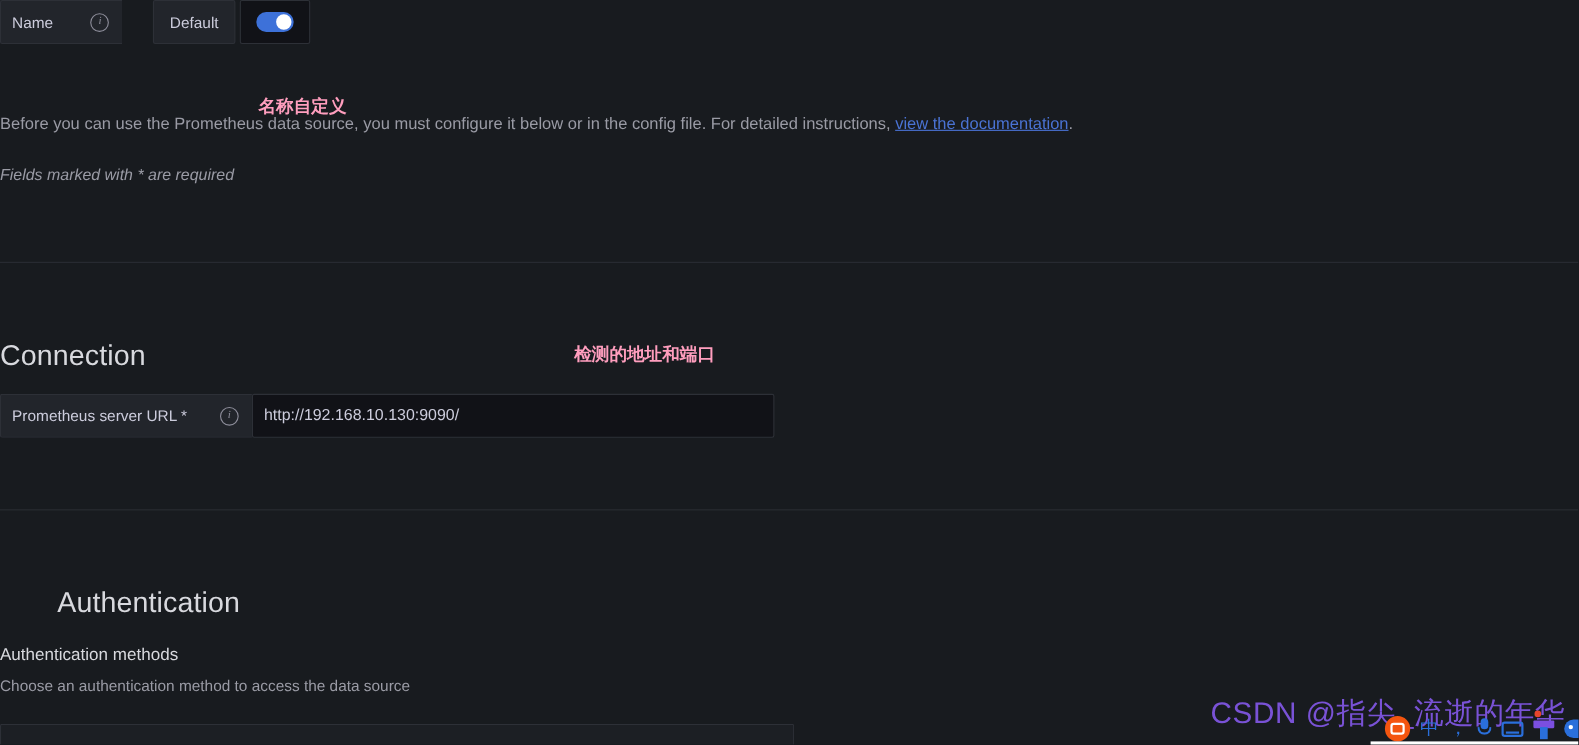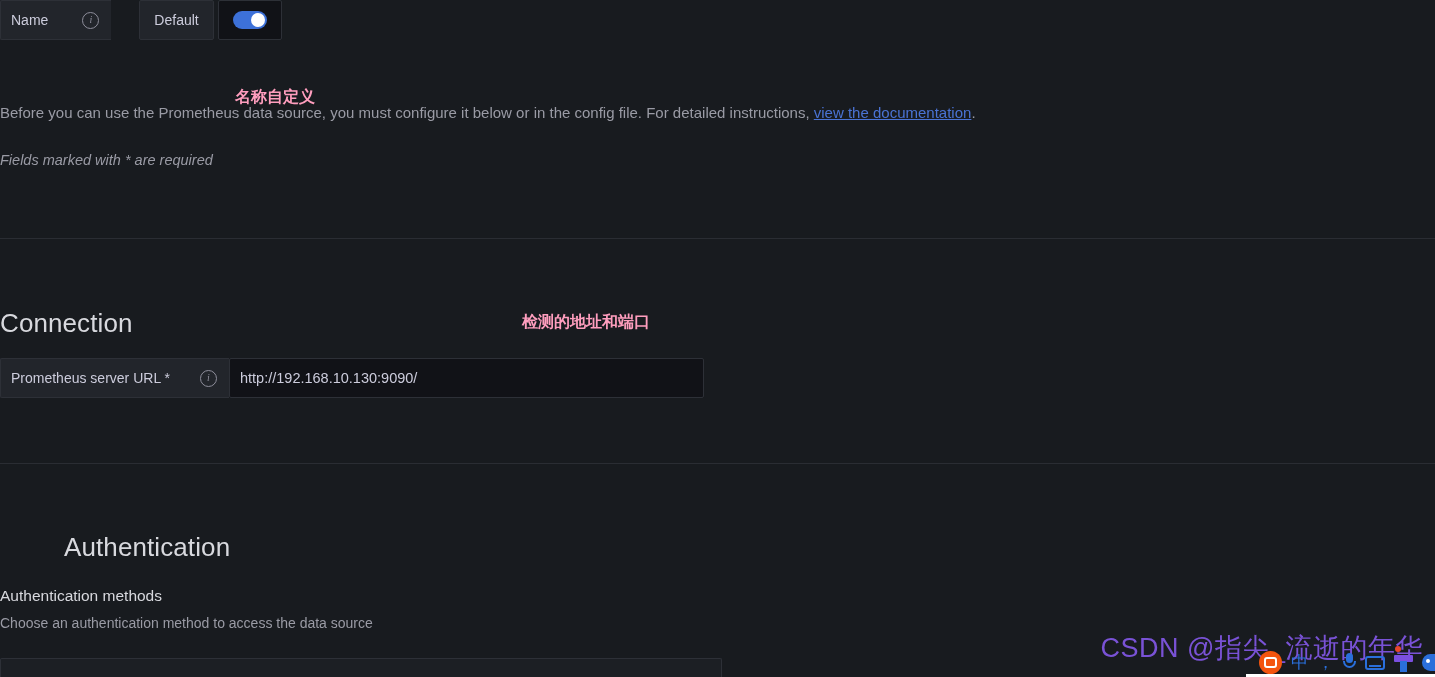--- a/index.html
+++ b/index.html
@@ -156,7 +156,7 @@
     letter-spacing: 0.1px;
   }
   #title-connection { left: 0; top: 308px; }
-  #title-auth { left: 16px; top: 532px; padding-left: 48px; }
+  #title-auth { left: 4px; top: 532px; padding-left: 48px; }
 
   .sub-heading {
     position: absolute;

